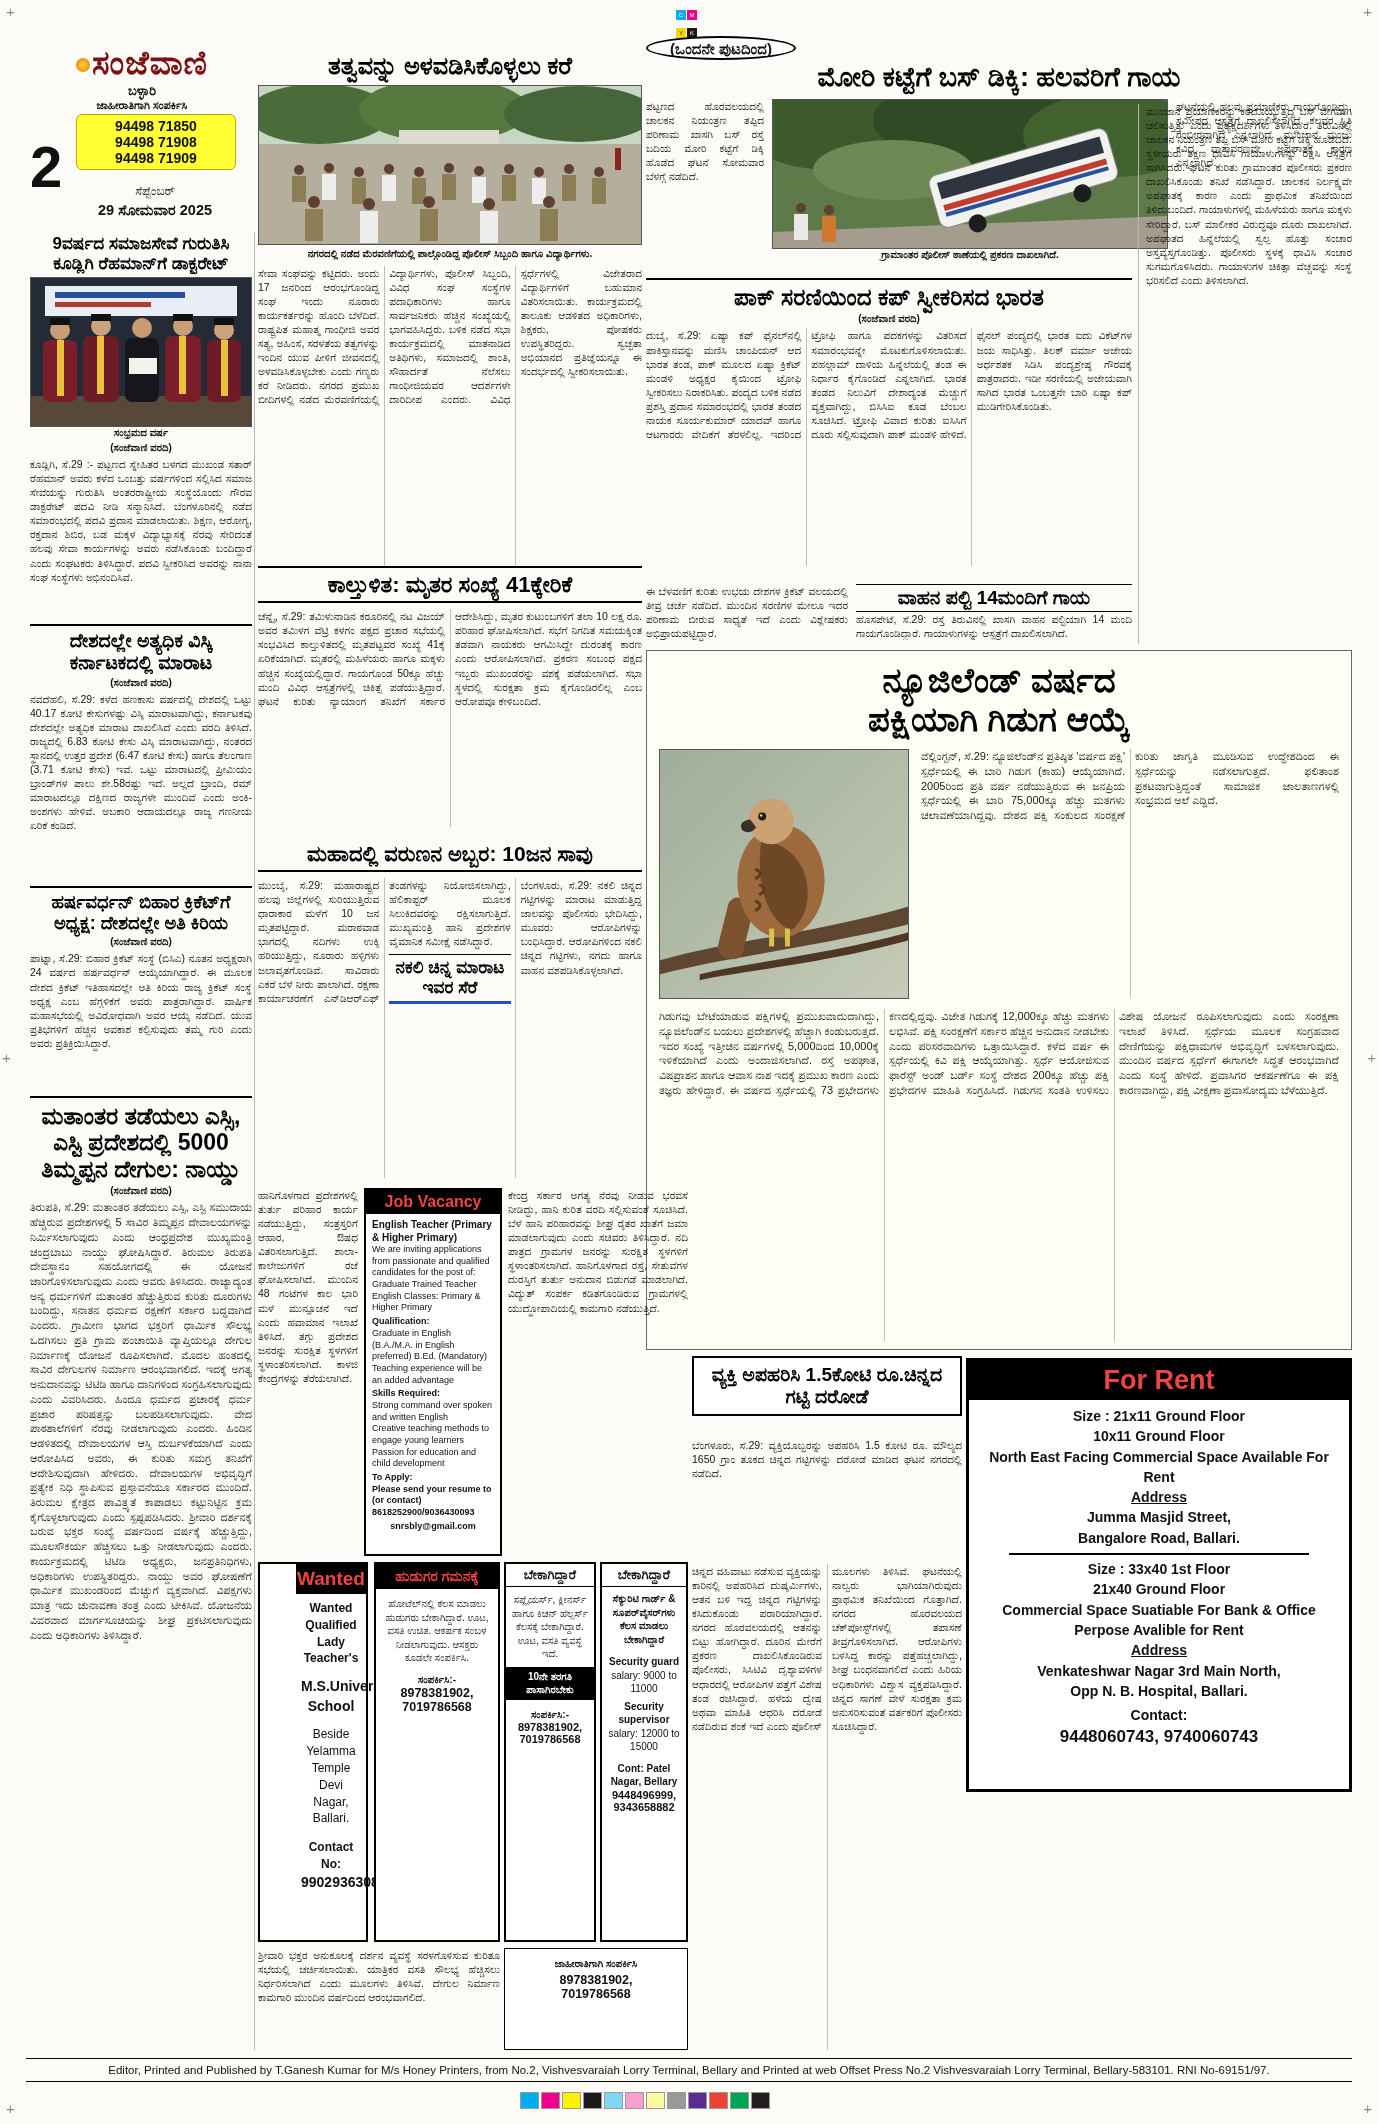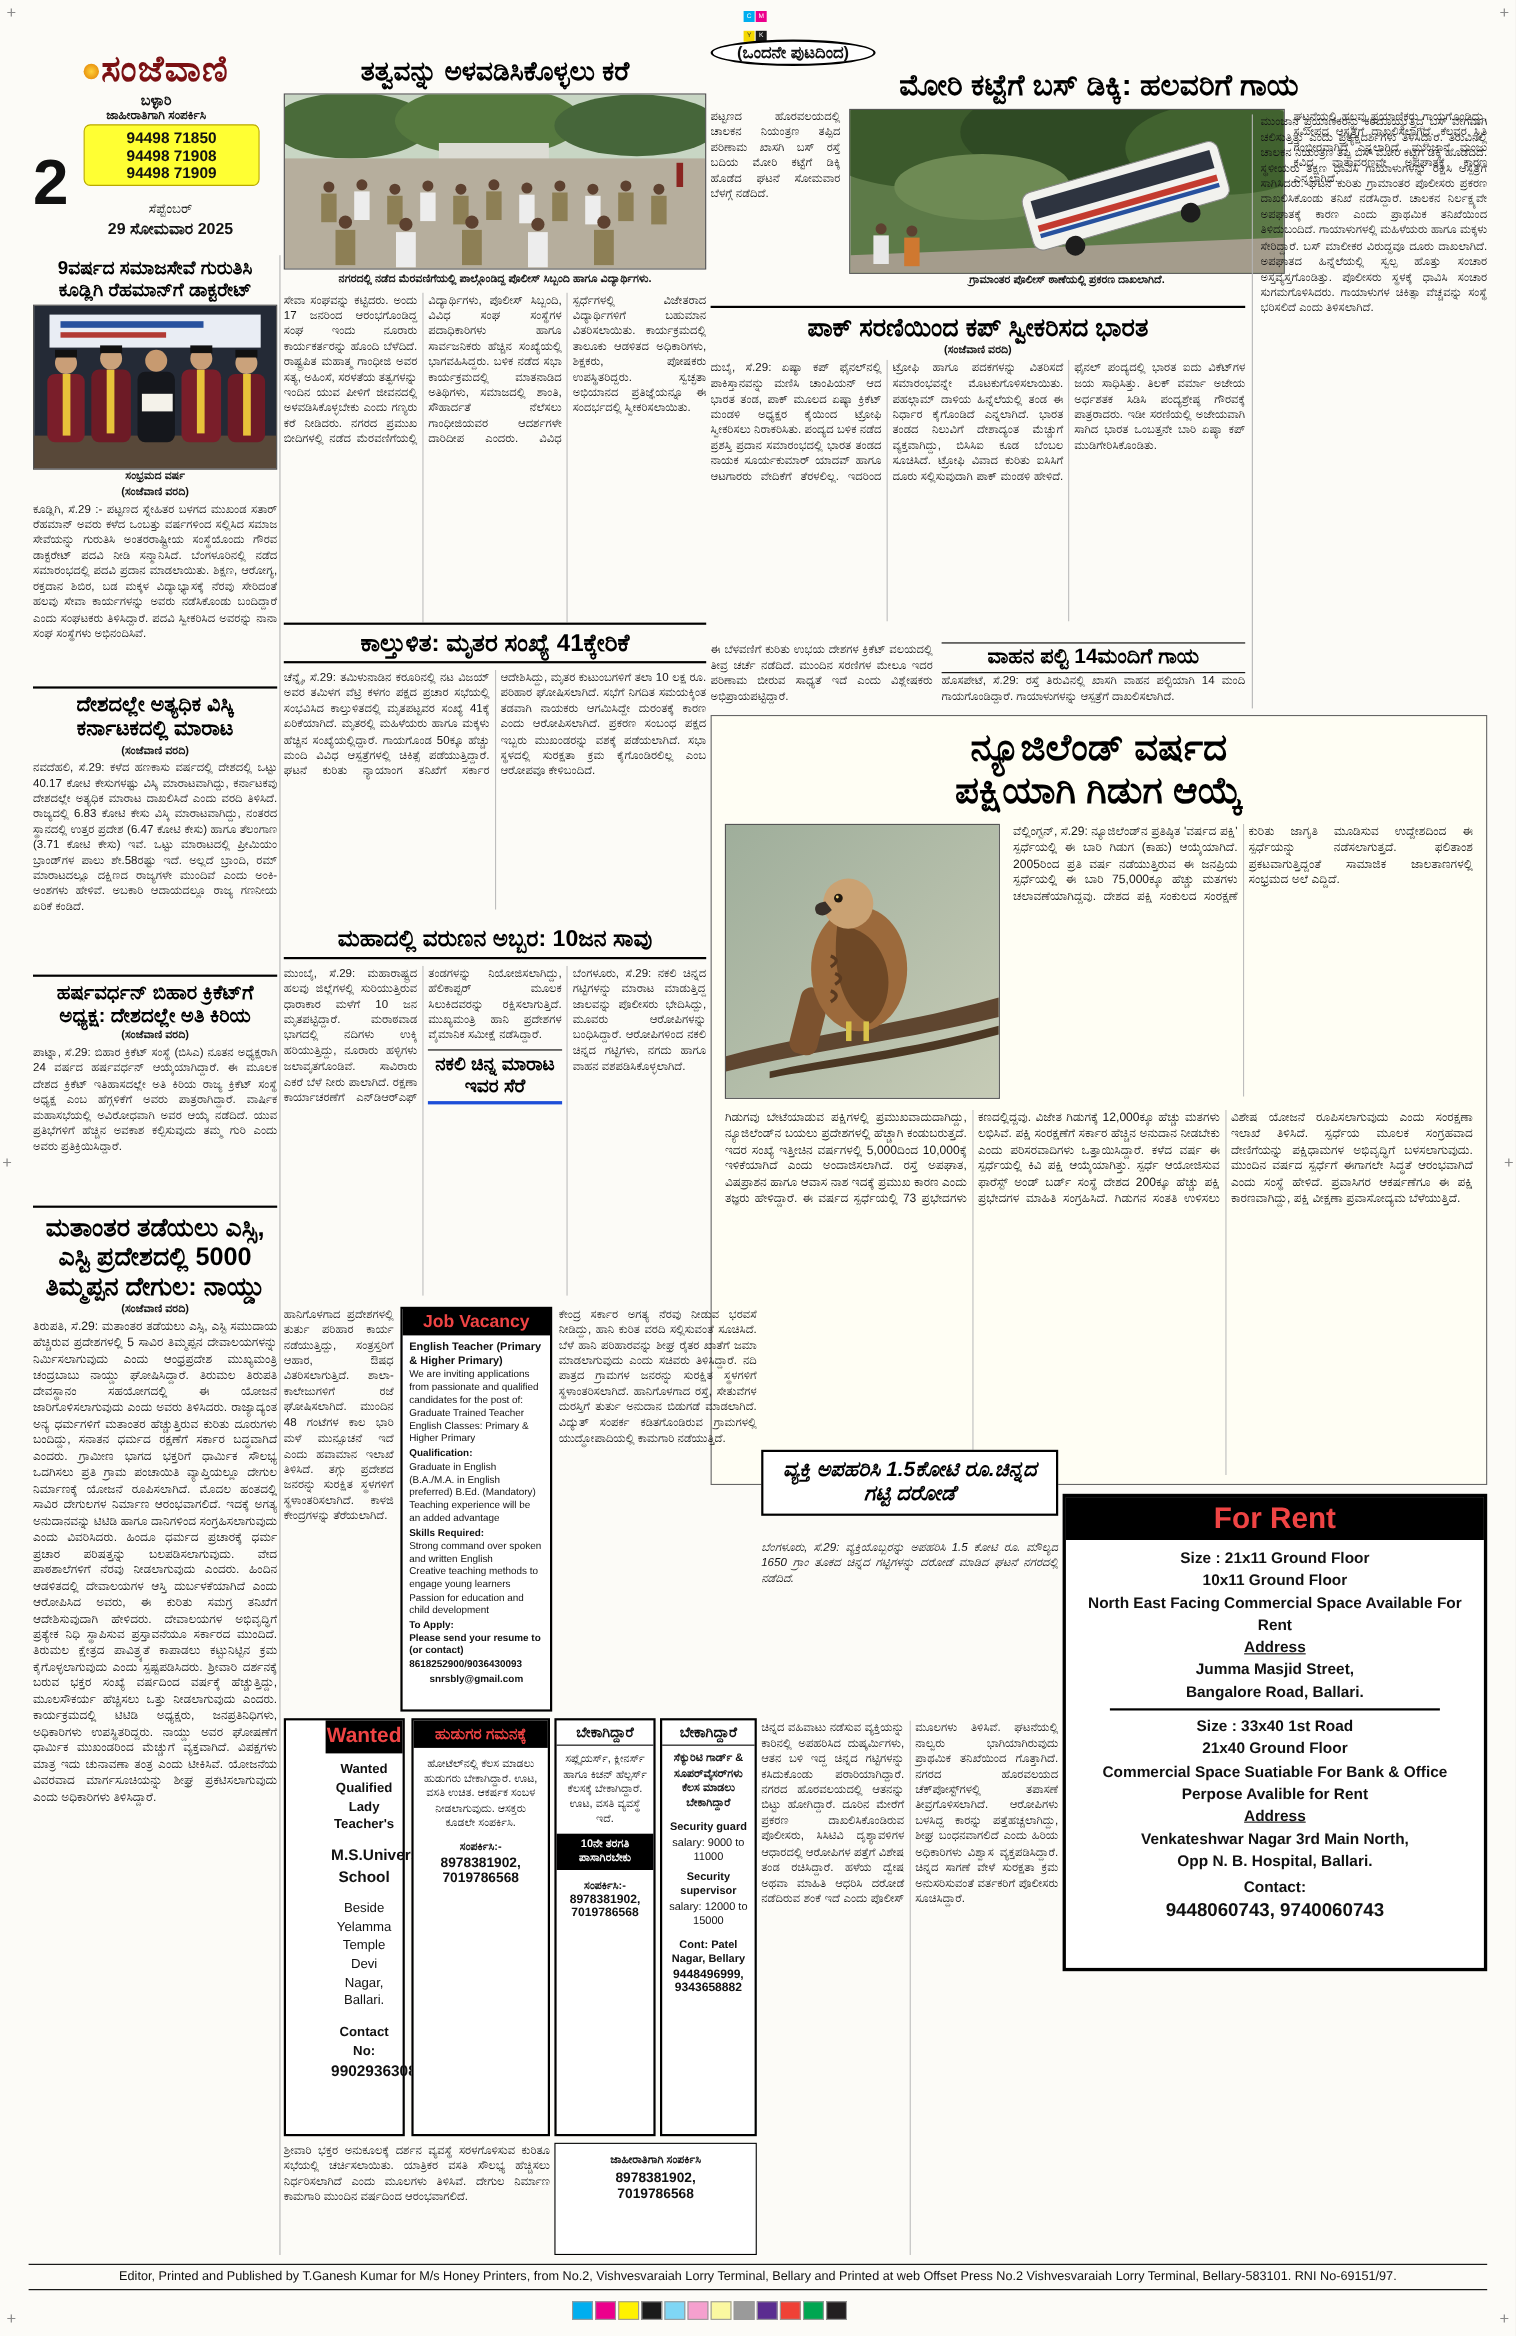--- a/index.html
+++ b/index.html
@@ -327,7 +327,7 @@
     </div>
   </div>
 
-  <div class="abs" style="left:692px;top:1318px;width:270px;height:200px;font-style:italic;">
+  <div class="abs" style="left:692px;top:1356px;width:270px;height:200px;">
     <div class="box" style="padding:6px 8px;border-width:2px;">
       <div class="hl" style="font-size:19px;">ವ್ಯಕ್ತಿ ಅಪಹರಿಸಿ 1.5ಕೋಟಿ ರೂ.ಚಿನ್ನದ ಗಟ್ಟಿ ದರೋಡೆ</div>
     </div>

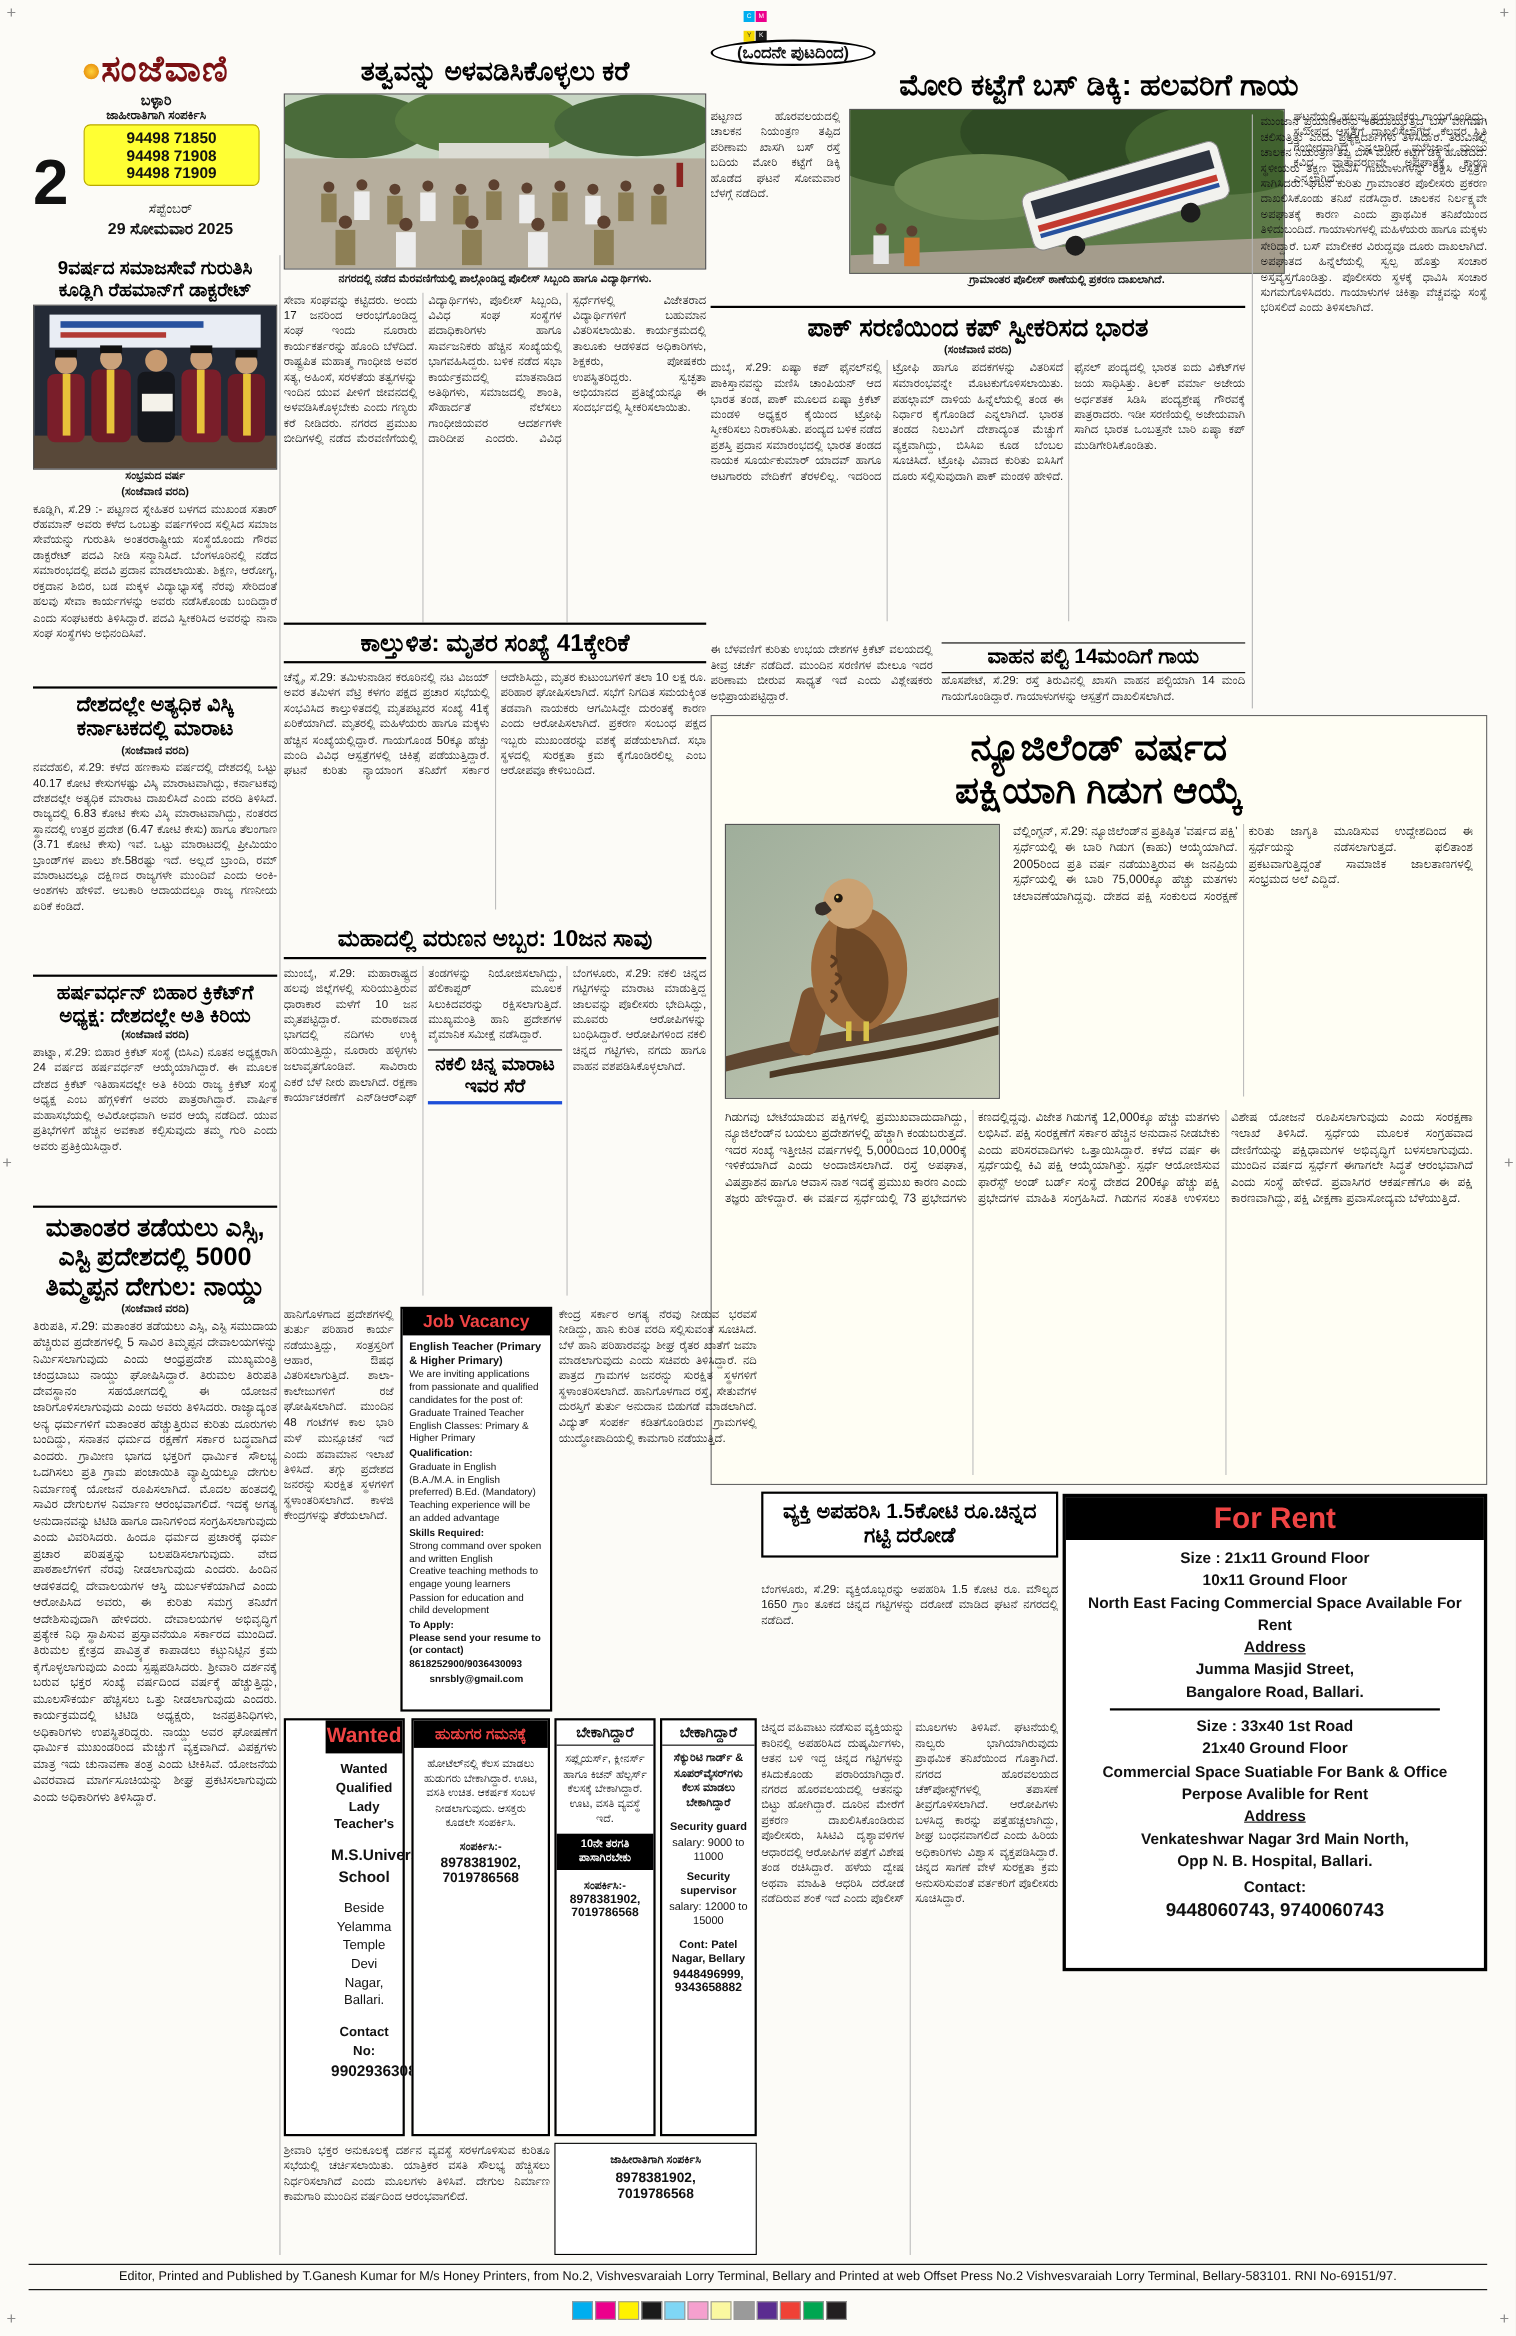--- a/index.html
+++ b/index.html
@@ -347,7 +347,7 @@
       <div>Jumma Masjid Street,</div>
       <div>Bangalore Road, Ballari.</div>
       <div style="border-top:2px solid #000;margin:5px 30px 4px;"></div>
-      <div>Size : 33x40 1st Road</div>
+      <div>Size : 33x40 1st Floor</div>
       <div>21x40 Ground Floor</div>
       <div>Commercial Space Suatiable For Bank &amp; Office Perpose Avalible for Rent</div>
       <div style="text-decoration:underline;">Address</div>

